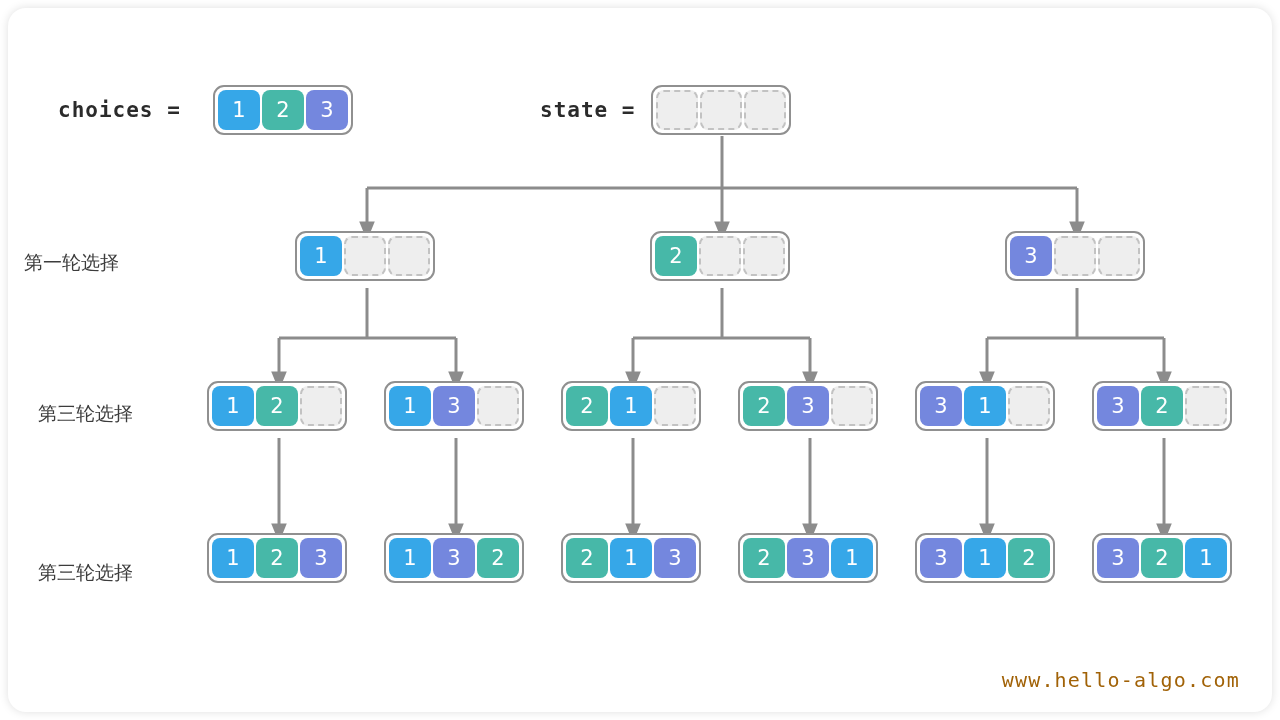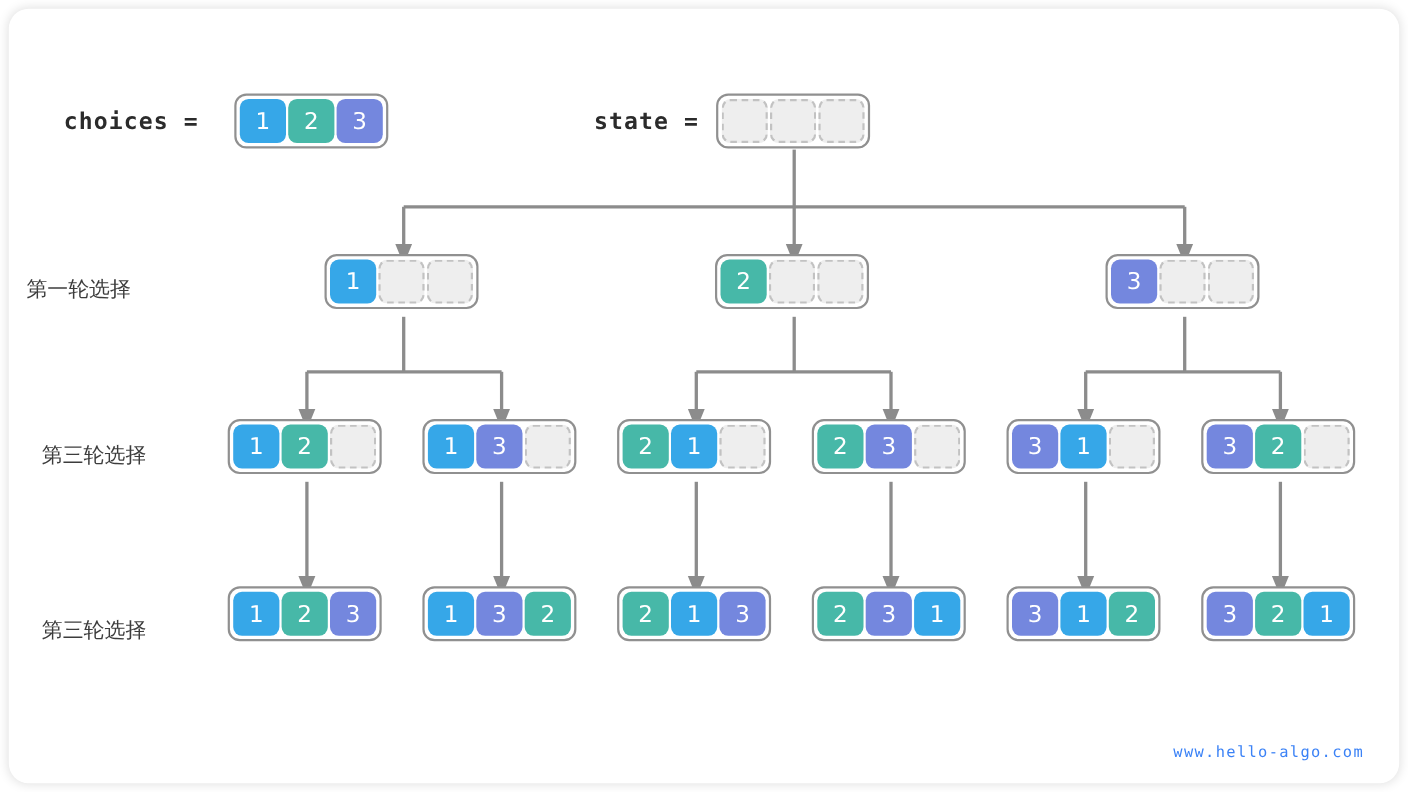--- a/index.html
+++ b/index.html
@@ -59,8 +59,8 @@
     right: 40px;
     bottom: 28px;
     font-family: "DejaVu Sans Mono", "Liberation Mono", monospace;
-    font-size: 14px;
-    color: #3b82f6;
+    font-size: 20px;
+    color: #a16207;
     letter-spacing: 1.2px;
     white-space: nowrap;
   }

